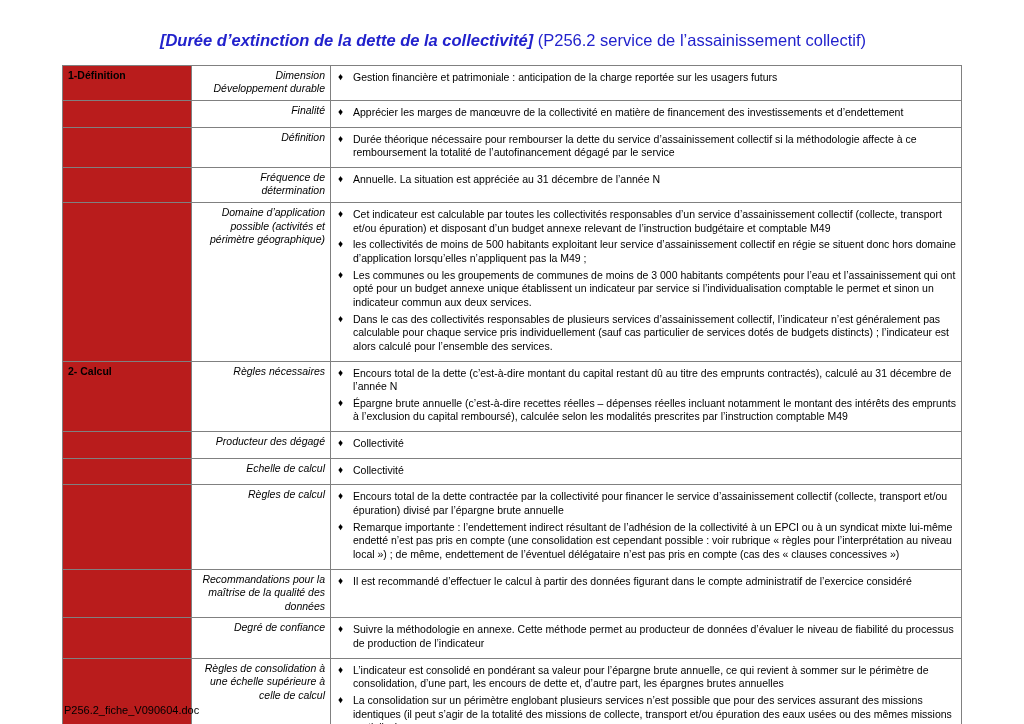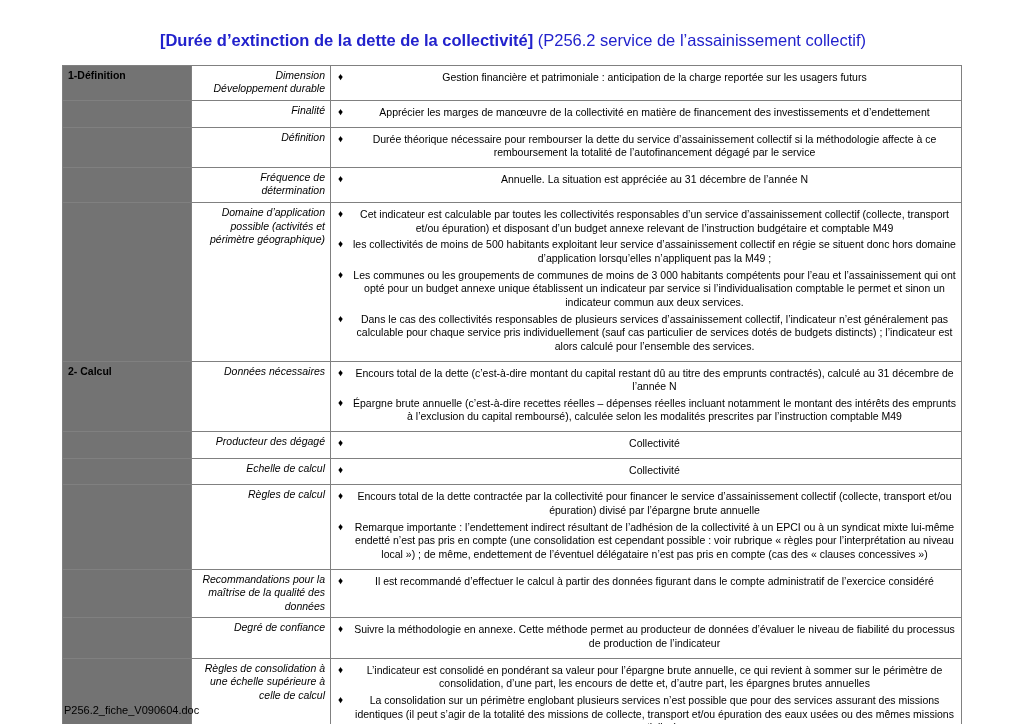--- a/index.html
+++ b/index.html
@@ -30,6 +30,7 @@
   }
   .doc-title .bold {
     font-weight: bold;
+    font-style: italic;
   }
   .doc-title .normal {
     font-weight: normal;

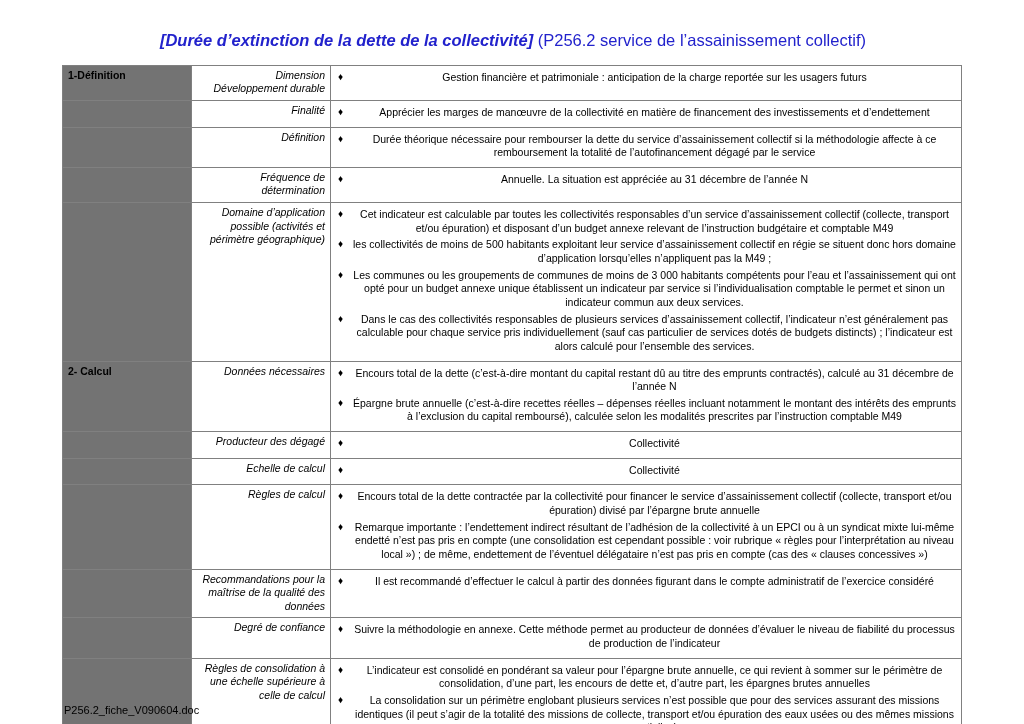--- a/index.html
+++ b/index.html
@@ -49,7 +49,7 @@
   }
   td.section {
     width: 118px;
-    background: #737373;
+    background: #b91c1c;
     font-weight: bold;
     font-size: 11px;
     padding-left: 6px;

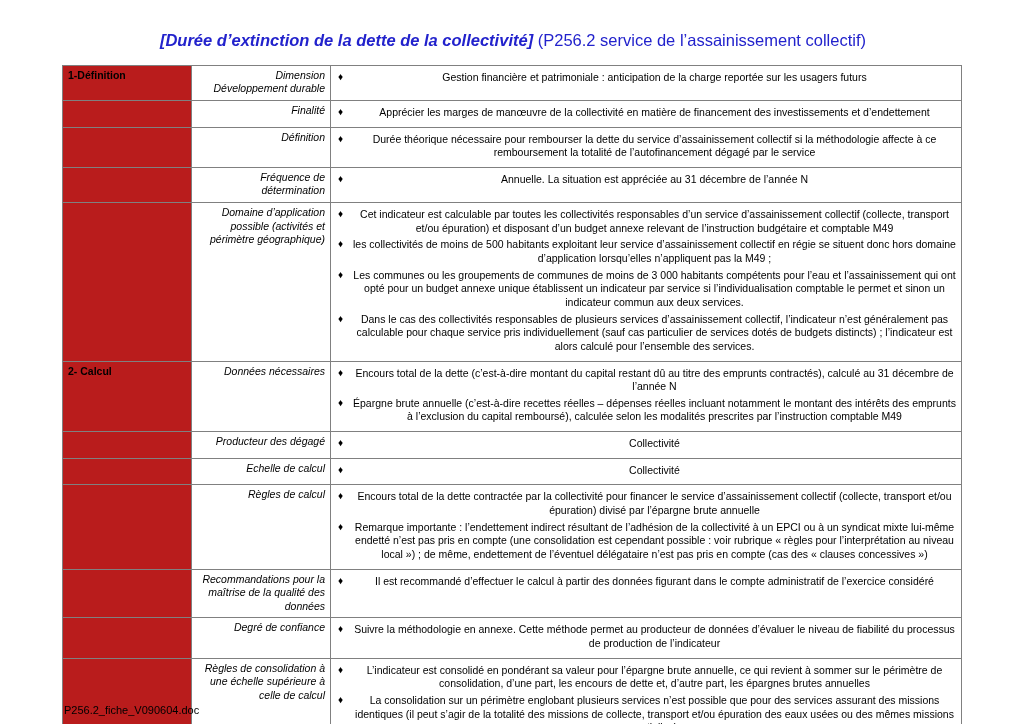--- a/index.html
+++ b/index.html
@@ -79,7 +79,7 @@
     position: relative;
     padding-left: 17px;
     margin: 2px 0 3px 0;
-    text-align: center;
+    text-align: left;
   }
   ul.bullets li:before {
     content: "\2666";

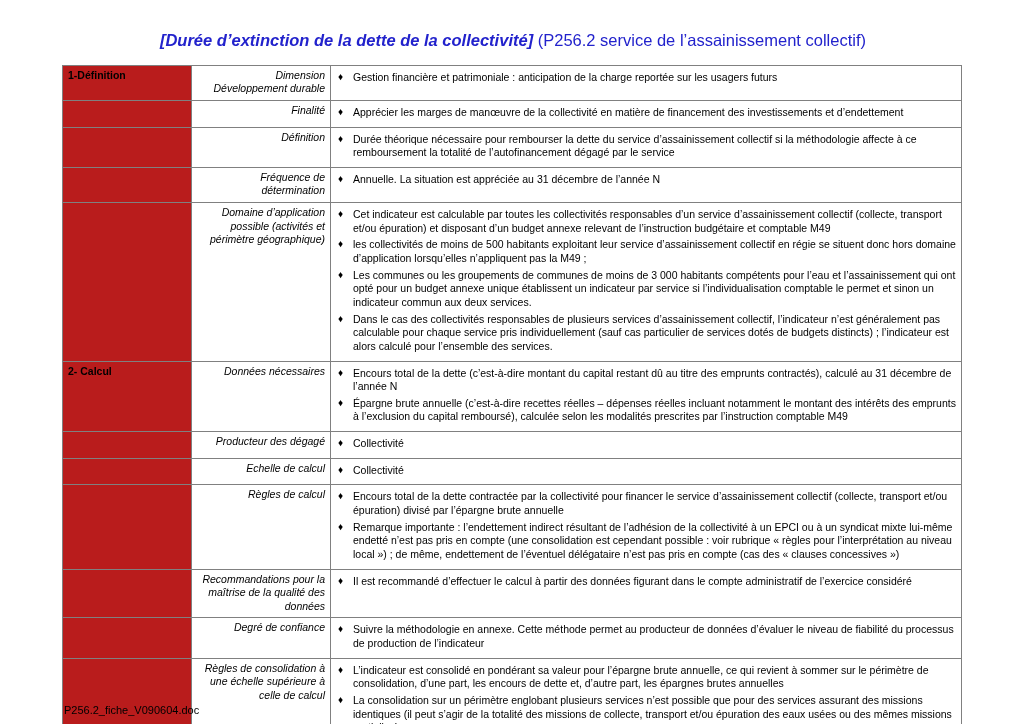--- a/index.html
+++ b/index.html
@@ -158,7 +158,7 @@
         </tr>
         <tr>
           <td class="section">2- Calcul</td>
-          <td class="label">Données nécessaires</td>
+          <td class="label">Règles nécessaires</td>
           <td class="content">
             <ul class="bullets">
               <li>Encours total de la dette (c’est-à-dire montant du capital restant dû au titre des emprunts contractés), calculé au 31 décembre de l’année N</li>

